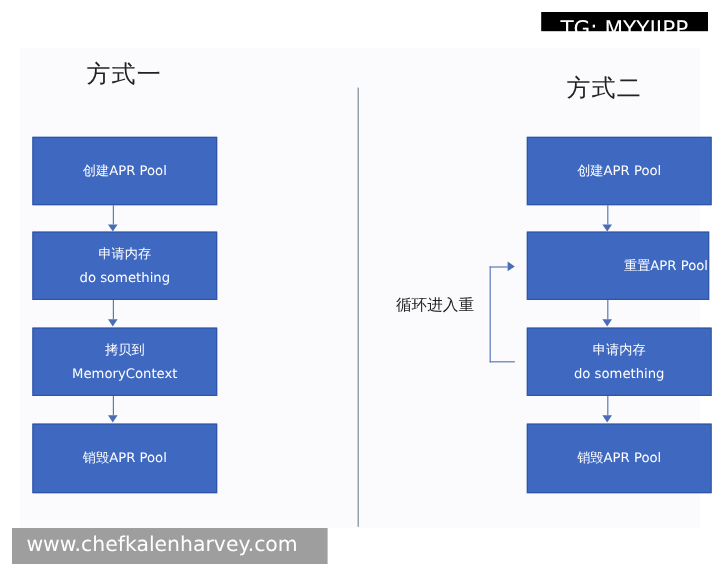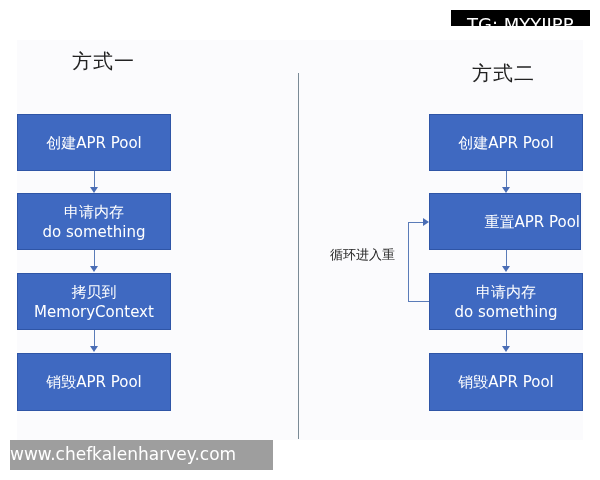--- a/index.html
+++ b/index.html
@@ -9,7 +9,7 @@
   .title { position:absolute; font-size:20px; color:#222; letter-spacing:1px; }
   .box { position:absolute; background:#3f69c1; border:1px solid #2f55a6; color:#fff;
          display:flex; flex-direction:column; align-items:center; justify-content:center;
-         font-size:15px; line-height:20px; text-align:center; box-sizing:border-box; }
+         font-size:11px; line-height:20px; text-align:center; box-sizing:border-box;margin-left:10px; }
   .divider { position:absolute; left:298px; top:73px; width:1px; height:366px; background:#7a8a96; }
   .vline { position:absolute; width:1px; background:#5a7bb8; }
   .arrowhead { position:absolute; width:0; height:0; border-left:4px solid transparent;

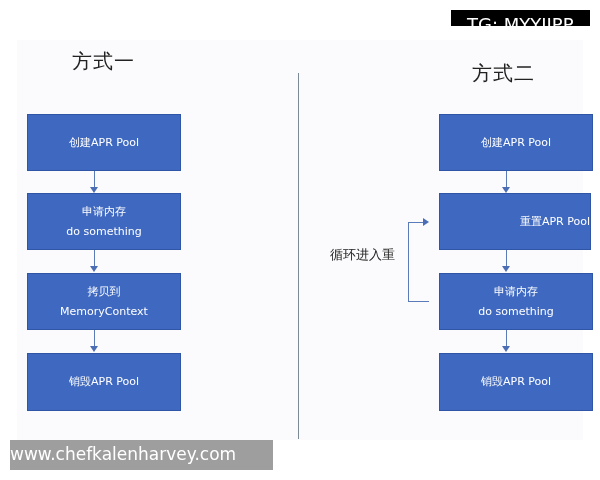--- a/index.html
+++ b/index.html
@@ -21,7 +21,7 @@
   .wm-top { position:absolute; left:451px; top:10px; width:139px; height:16px; background:#000000;
             color:#fff; font-size:18px; line-height:30px; padding-left:16px; box-sizing:border-box; }
   .wm-bottom { position:absolute; left:10px; top:440px; width:263px; height:30px; background:#9e9e9e;
-               color:#fff; font-size:17px; line-height:28px; padding-left:0; box-sizing:border-box; }
+               color:#fff; font-size:17px; line-height:28px; padding-left:12px; box-sizing:border-box; }
 </style>
 </head>
 <body>

